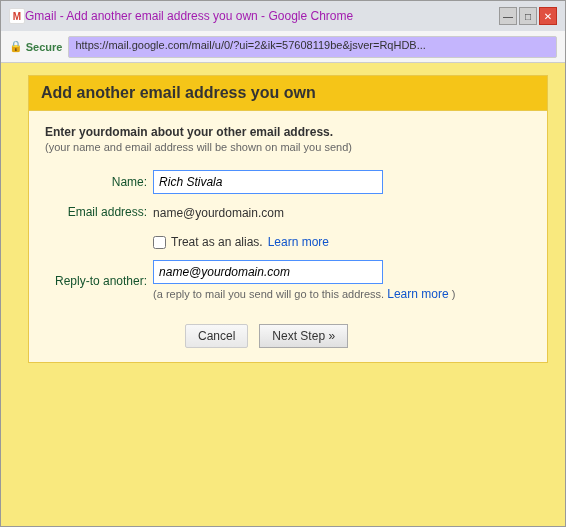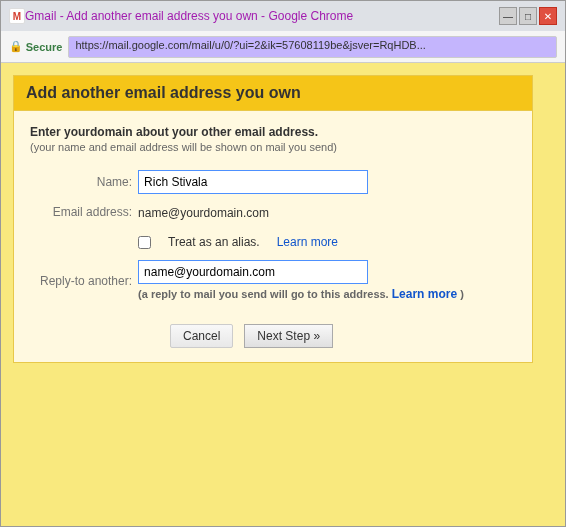--- a/index.html
+++ b/index.html
@@ -111,6 +111,7 @@
       border: 1px solid #e8c84a;
       padding: 0;
       max-width: 520px;
+      margin-left: 15px;
     }
 
     .dialog-header {

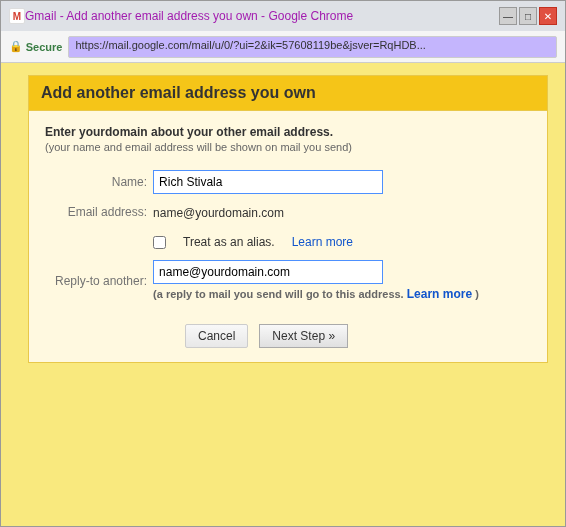--- a/index.html
+++ b/index.html
@@ -152,7 +152,7 @@
       text-align: right;
       padding-right: 6px;
       font-size: 12px;
-      color: #737373;
+      color: #14532d;
       white-space: nowrap;
       vertical-align: middle;
     }

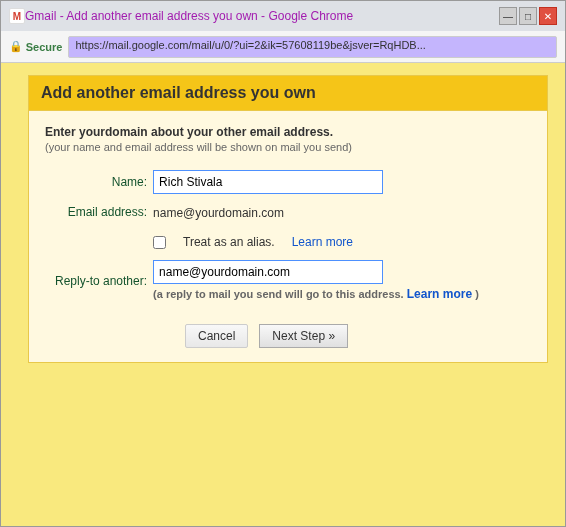--- a/index.html
+++ b/index.html
@@ -169,6 +169,7 @@
       height: 24px;
       outline: none;
       background: white;
+      font-style: italic;
     }
 
     .email-static {

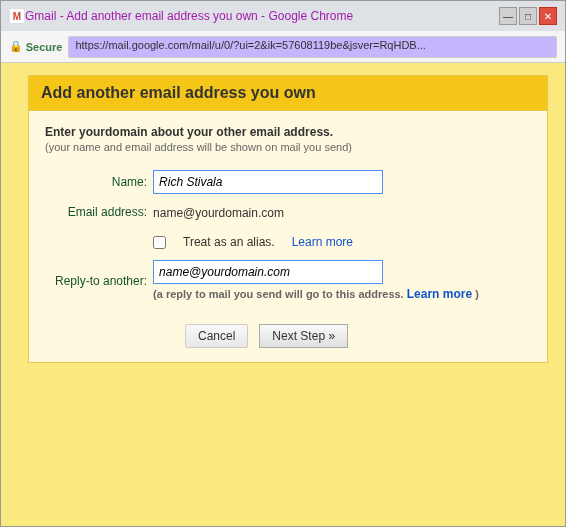--- a/index.html
+++ b/index.html
@@ -180,7 +180,7 @@
     .alias-row {
       display: flex;
       align-items: flex-end;
-      gap: 17px;
+      gap: 5px;
       font-size: 12px;
       color: #333;
     }

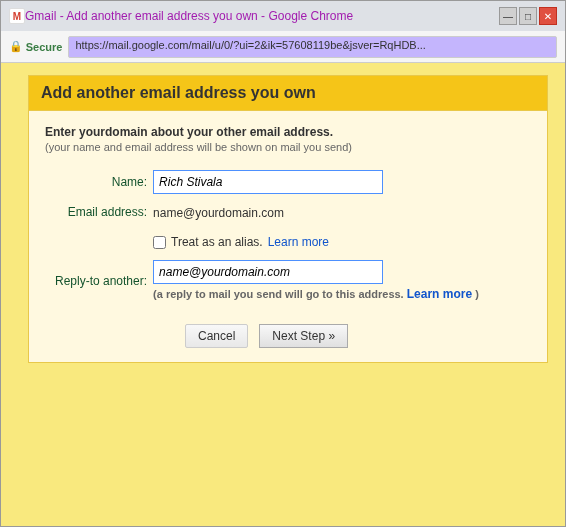--- a/index.html
+++ b/index.html
@@ -197,7 +197,6 @@
       font-size: 11px;
       color: #666;
       margin-top: 3px;
-      font-weight: bold;
     }
     .reply-note a {
       color: #1155cc;

